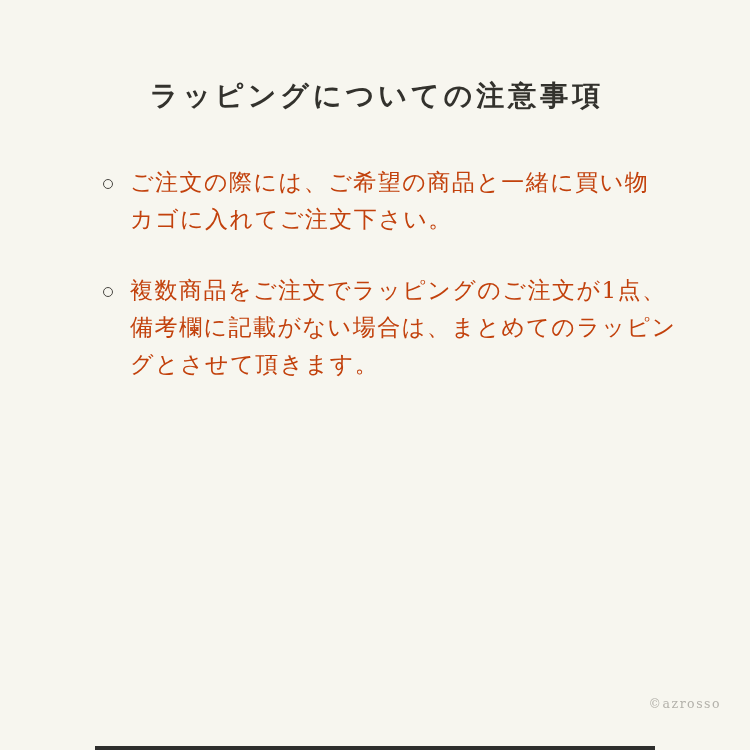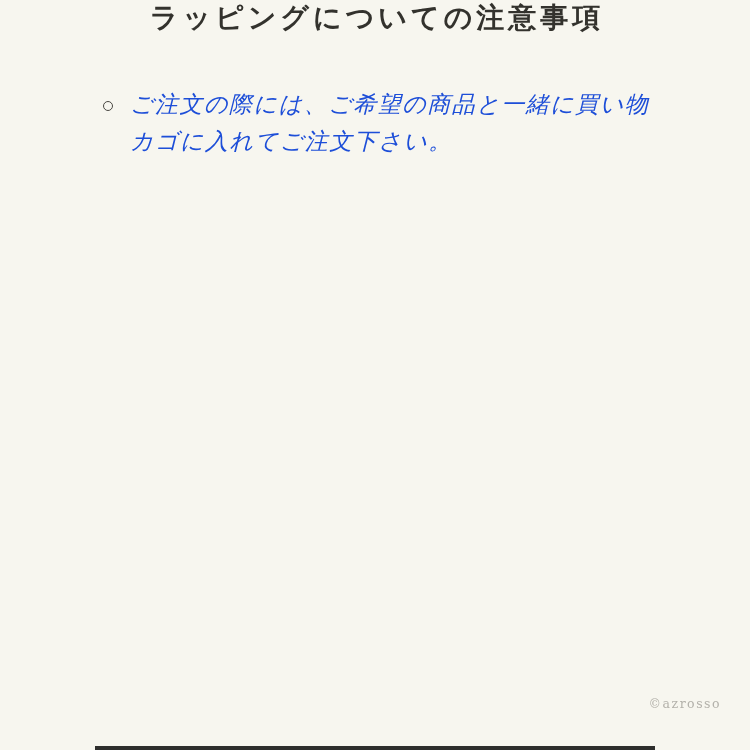--- a/index.html
+++ b/index.html
@@ -22,6 +22,7 @@
   }
   .title {
     margin: 0;
+    padding-top: 78px;
     font-size: 28px;
     line-height: 36px;
     font-weight: 600;

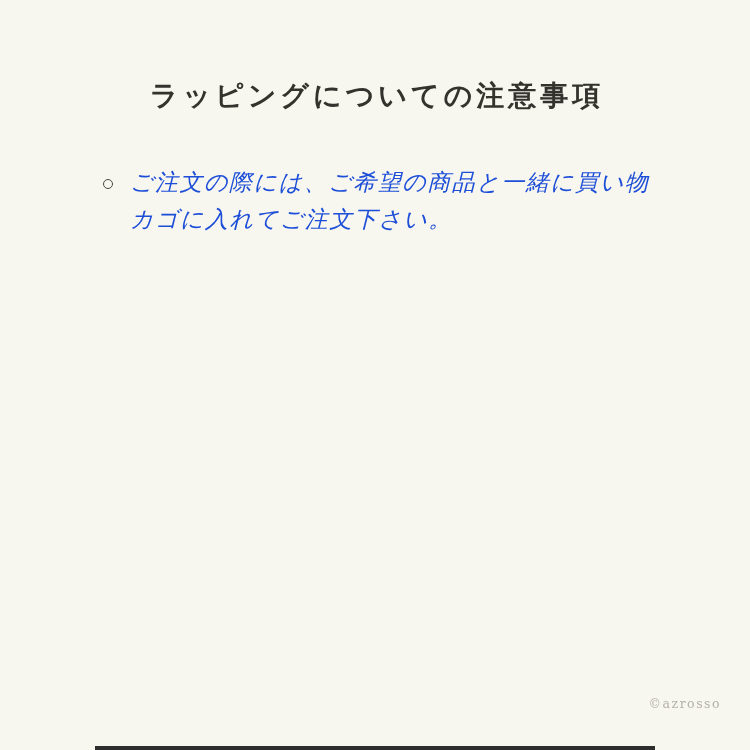--- a/index.html
+++ b/index.html
@@ -56,8 +56,7 @@
   }
   .note-text {
     white-space: pre-line;
-    color: #1d4ed8;
-    font-style: italic;
+    color: #c2410c;
   }
   .credit {
     position: absolute;

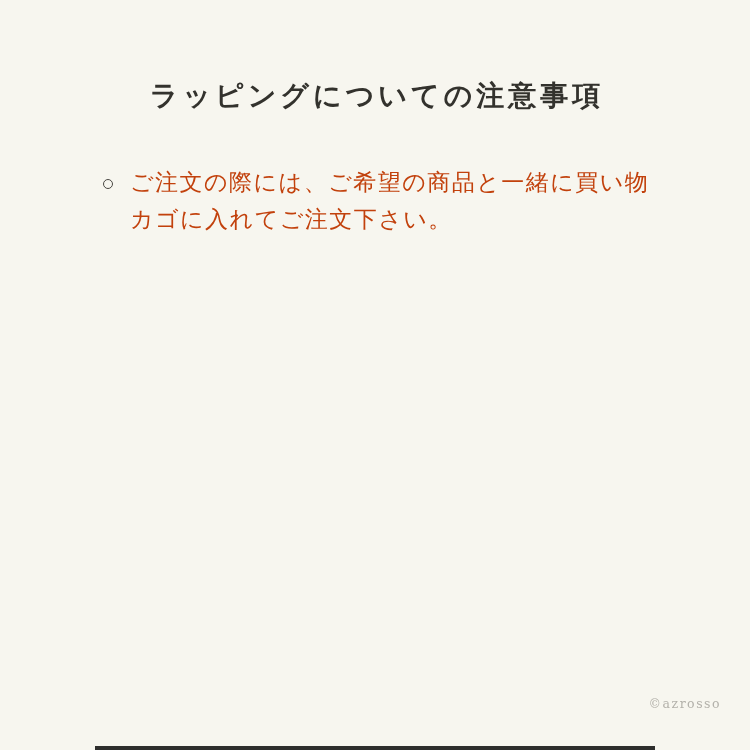--- a/index.html
+++ b/index.html
@@ -90,6 +90,12 @@
       <span class="note-text">ご注文の際には、ご希望の商品と一緒に買い物
 カゴに入れてご注文下さい。</span>
     </li>
+    <li class="note">
+      <span class="bullet"></span>
+      <span class="note-text">複数商品をご注文でラッピングのご注文が1点、
+備考欄に記載がない場合は、まとめてのラッピン
+グとさせて頂きます。</span>
+    </li>
   </ul>
 
   <div class="credit">©azrosso</div>

